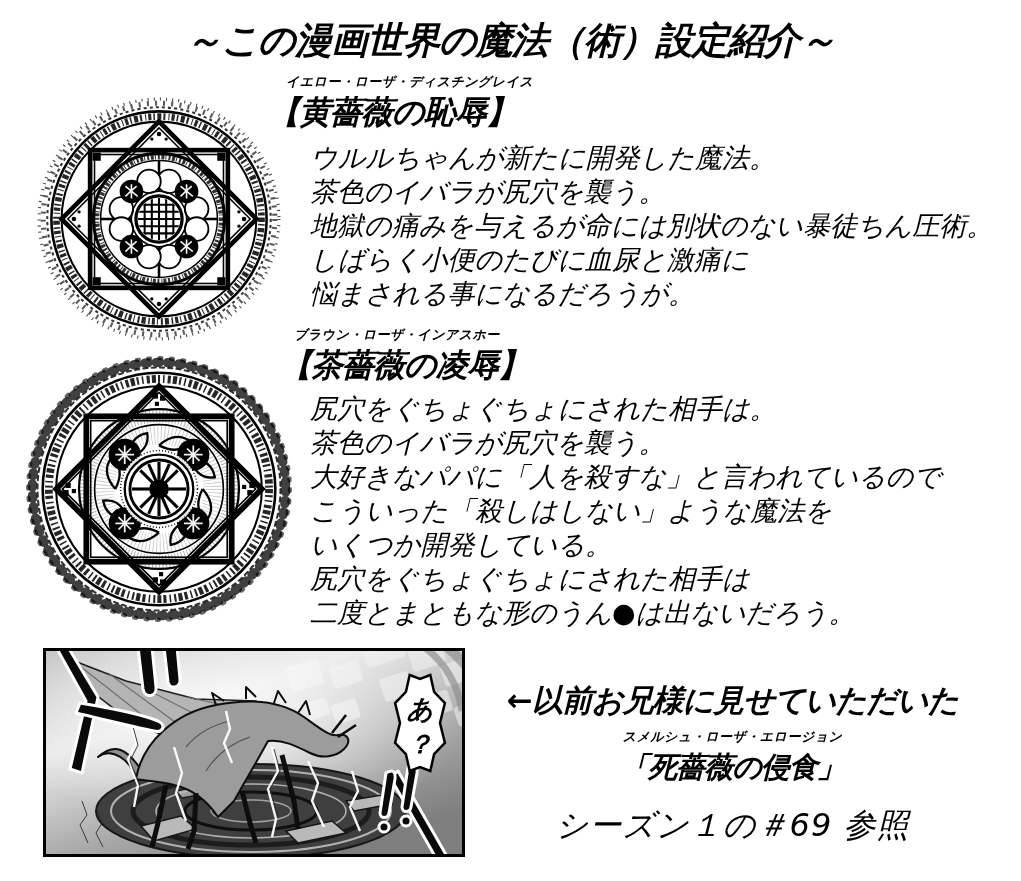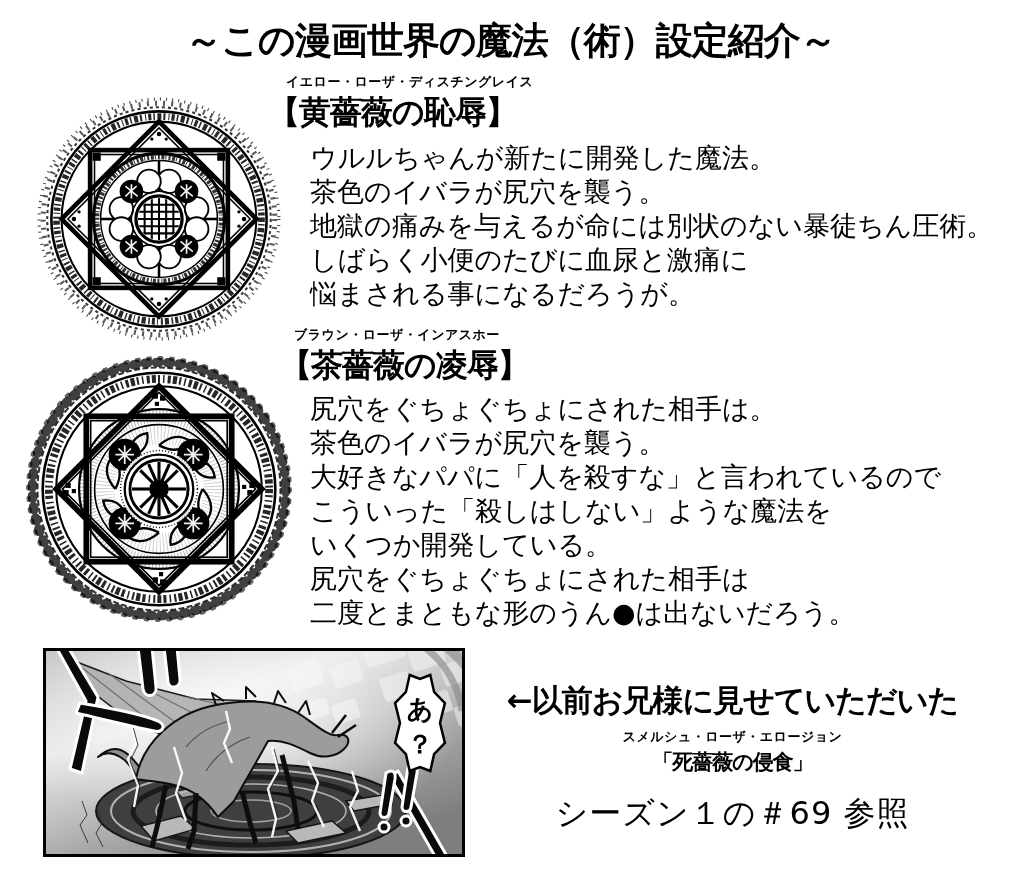--- a/index.html
+++ b/index.html
@@ -5,7 +5,7 @@
   html,body{margin:0;padding:0;background:#fff;}
   .page{
     position:relative;width:1021px;height:881px;background:#ffffff;
-    font-family:"DejaVu Sans","Liberation Sans",sans-serif;color:#000;overflow:hidden;
+    font-family:"DejaVu Sans","Liberation Sans",sans-serif;color:#000;overflow:hidden;font-style:italic;
   }
   .abs{position:absolute;}
   .page-title{

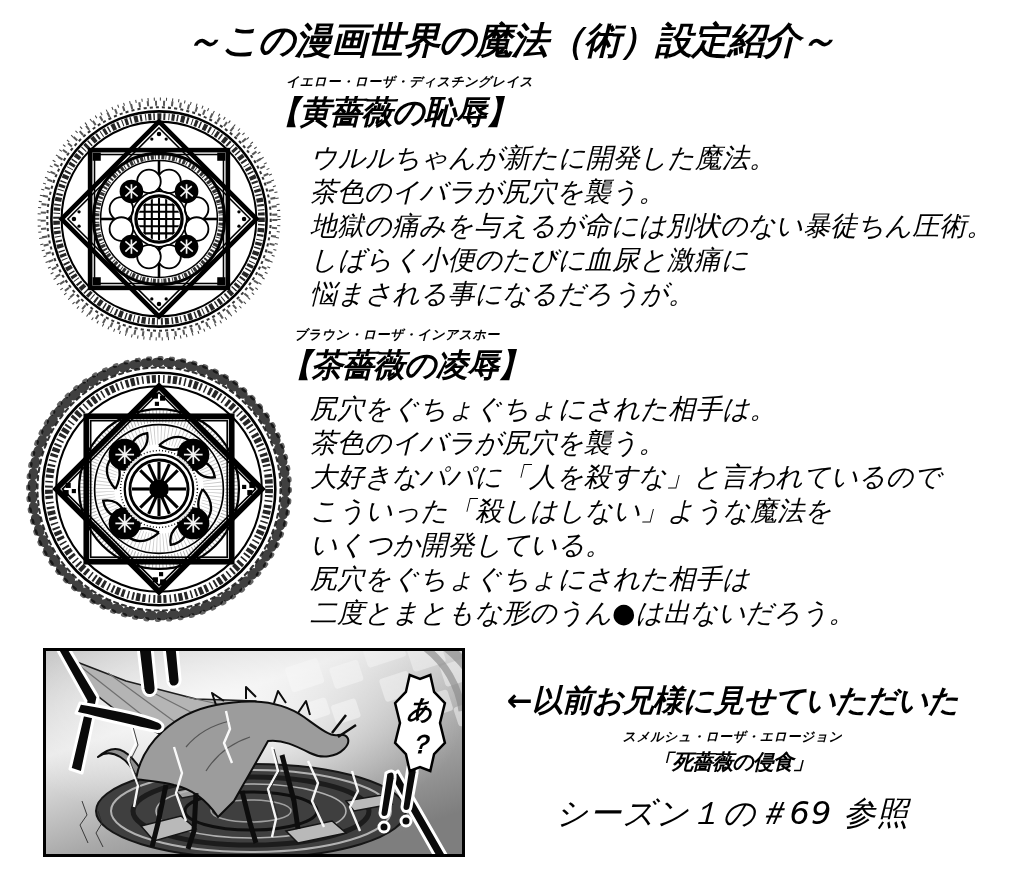--- a/index.html
+++ b/index.html
@@ -36,7 +36,7 @@
   .footer{top:680px;left:455px;width:555px;text-align:center;}
   .f-intro{font-size:31px;font-weight:900;white-space:nowrap;letter-spacing:-1px;}
   .f-ruby{font-size:13px;font-weight:600;margin-top:6px;letter-spacing:.5px;}
-  .f-spell{font-size:21px;font-weight:900;margin-top:2px;letter-spacing:-1px;}
+  .f-spell{font-size:29px;font-weight:900;margin-top:2px;letter-spacing:-1px;}
   .f-ref{font-size:32px;font-weight:400;margin-top:16px;letter-spacing:1px;}
   svg text{font-family:"DejaVu Sans","Liberation Sans",sans-serif;}
 </style>

